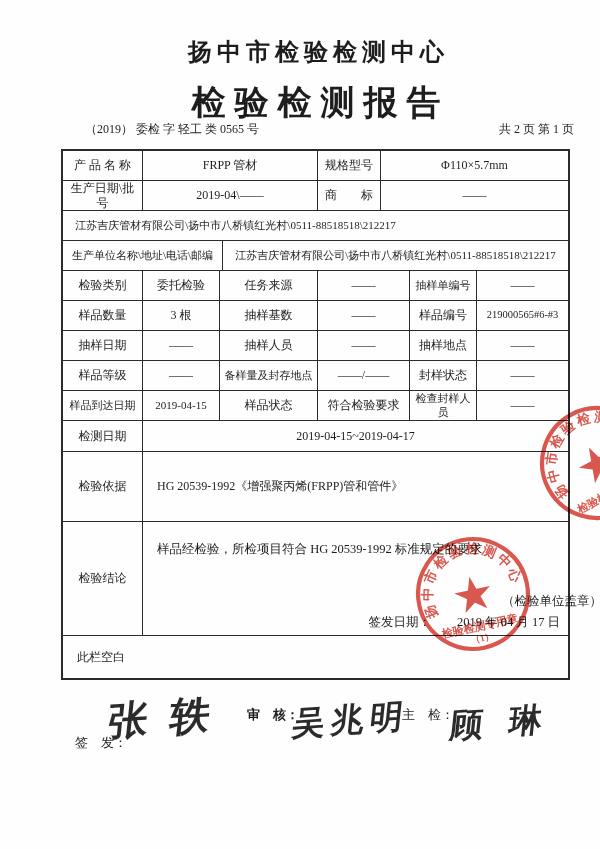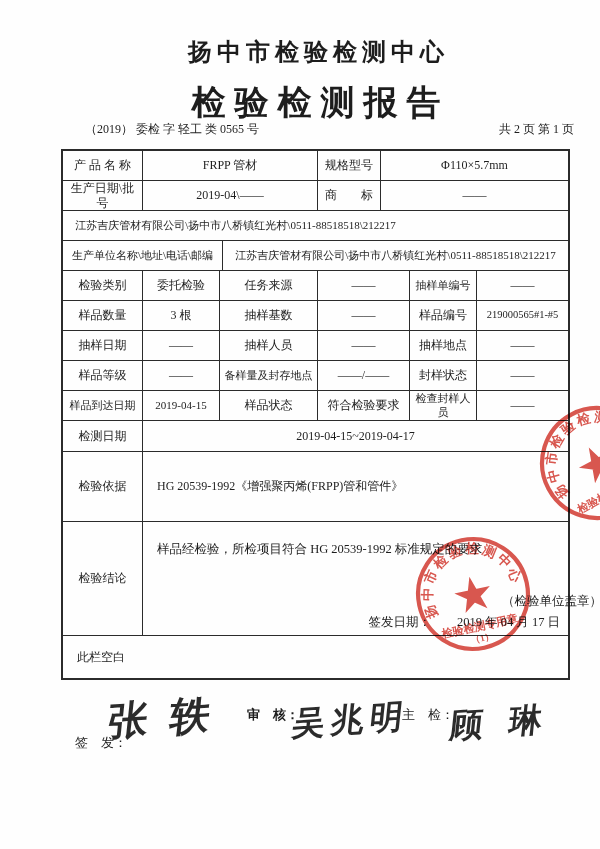--- a/index.html
+++ b/index.html
@@ -95,7 +95,7 @@
       <div class="td w98">抽样基数</div>
       <div class="td w92">——</div>
       <div class="td w67">样品编号</div>
-      <div class="td w91 fs10">219000565#1-#5</div>
+      <div class="td w91 fs10">219000565#6-#3</div>
     </div>
 
     <div class="tr h30">

